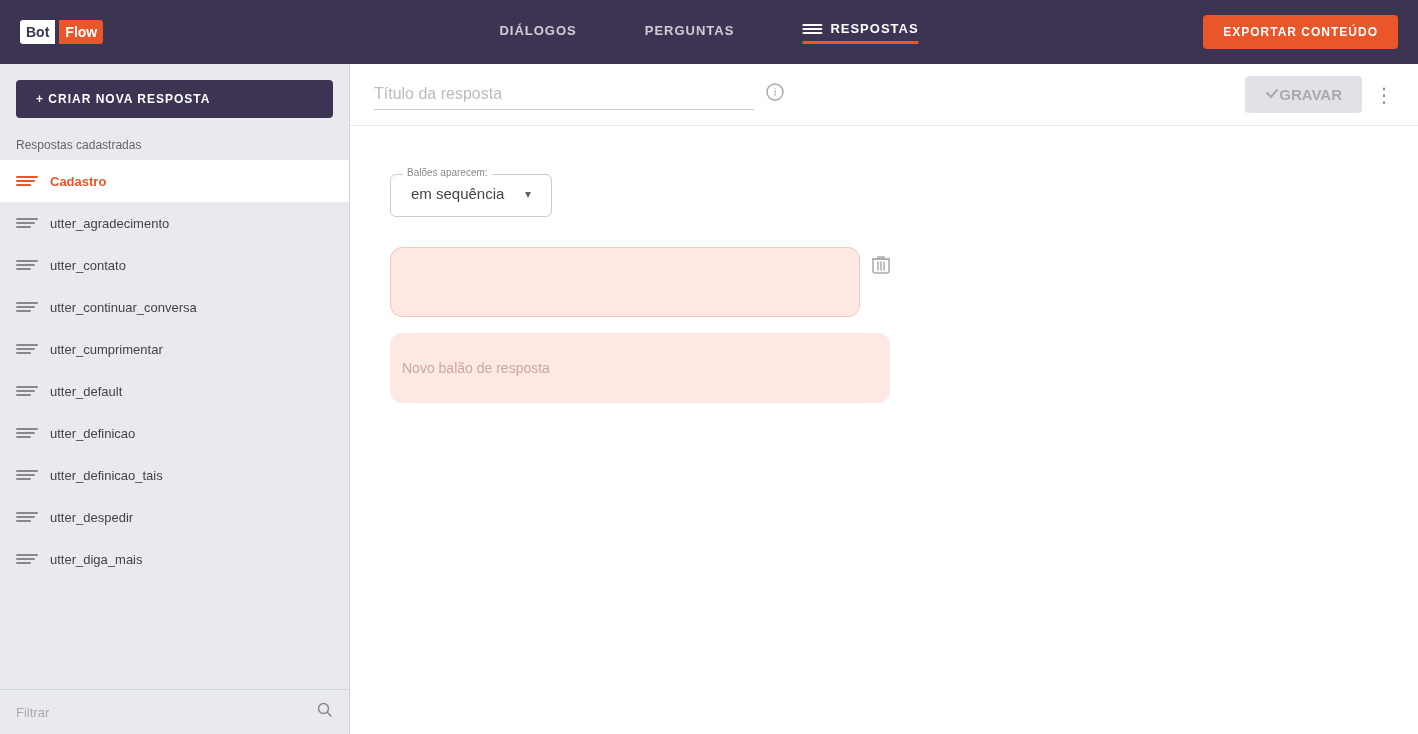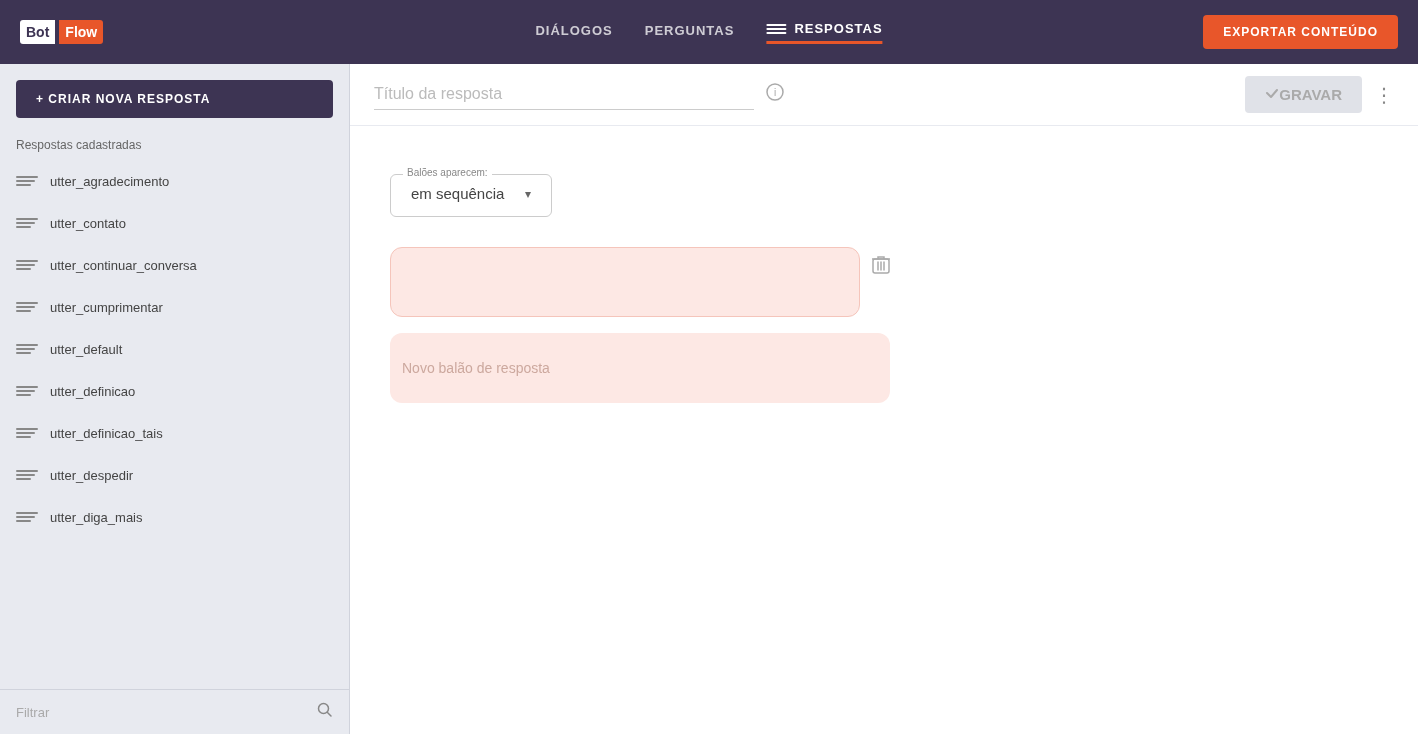--- a/index.html
+++ b/index.html
@@ -38,7 +38,7 @@
     .nav {
       display: flex;
       align-items: center;
-      gap: 32px;
+      gap: 68px;
       position: absolute;
       left: 50%;
       transform: translateX(-50%);

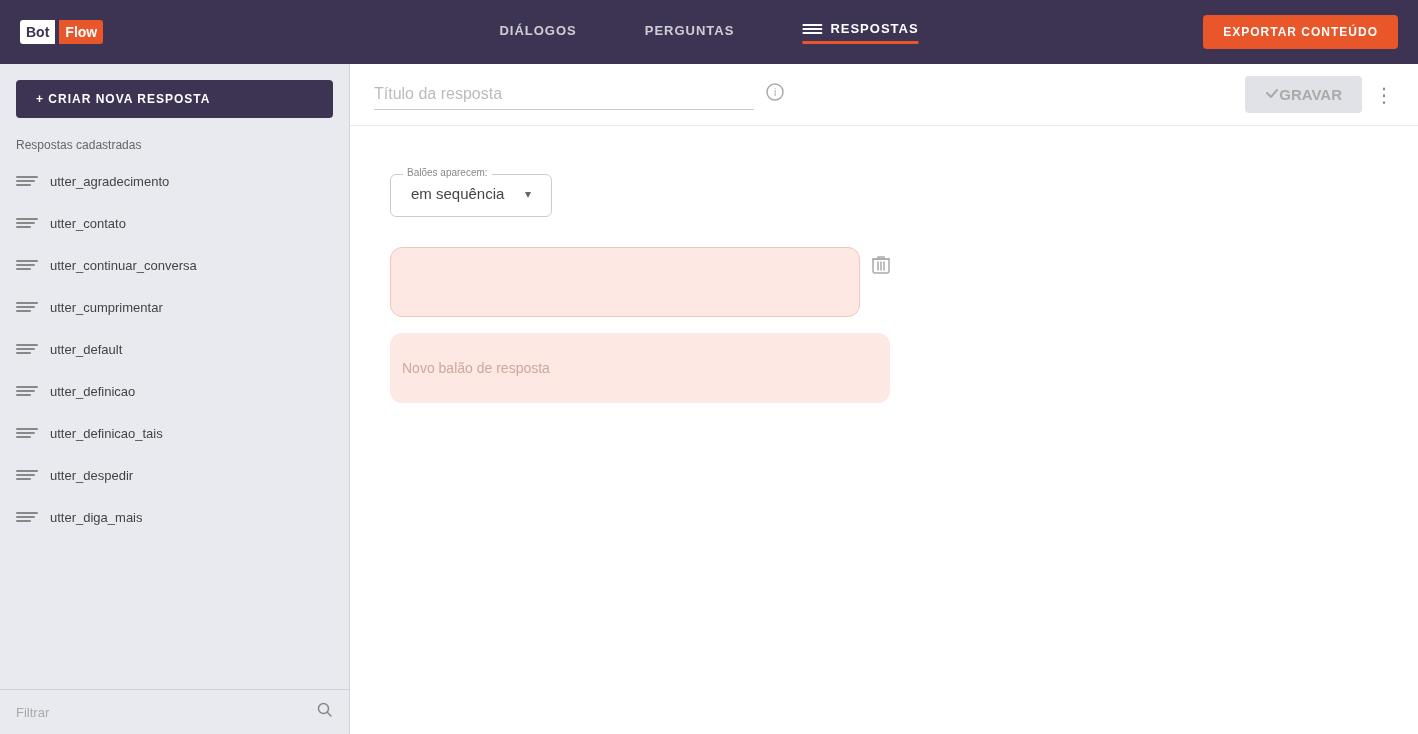--- a/index.html
+++ b/index.html
@@ -370,6 +370,14 @@
 
     <div class="sidebar-list">
 
+      <div class="sidebar-item active">
+        <div class="item-icon">
+          <span></span>
+            <span></span>
+            <span></span>
+        </div>
+        <span>Cadastro</span>
+      </div>
 
       <div class="sidebar-item">
         <div class="item-icon">

